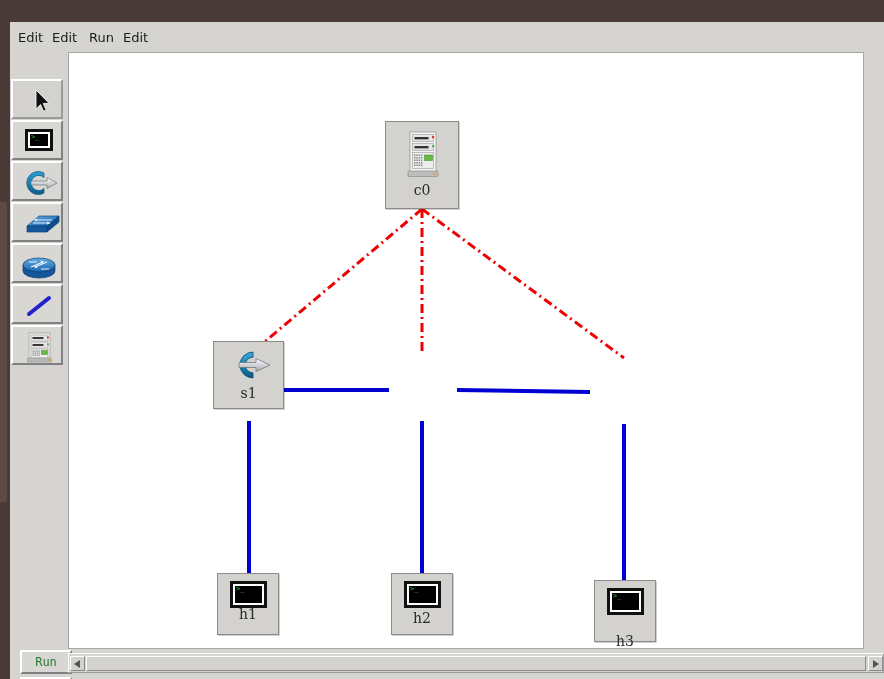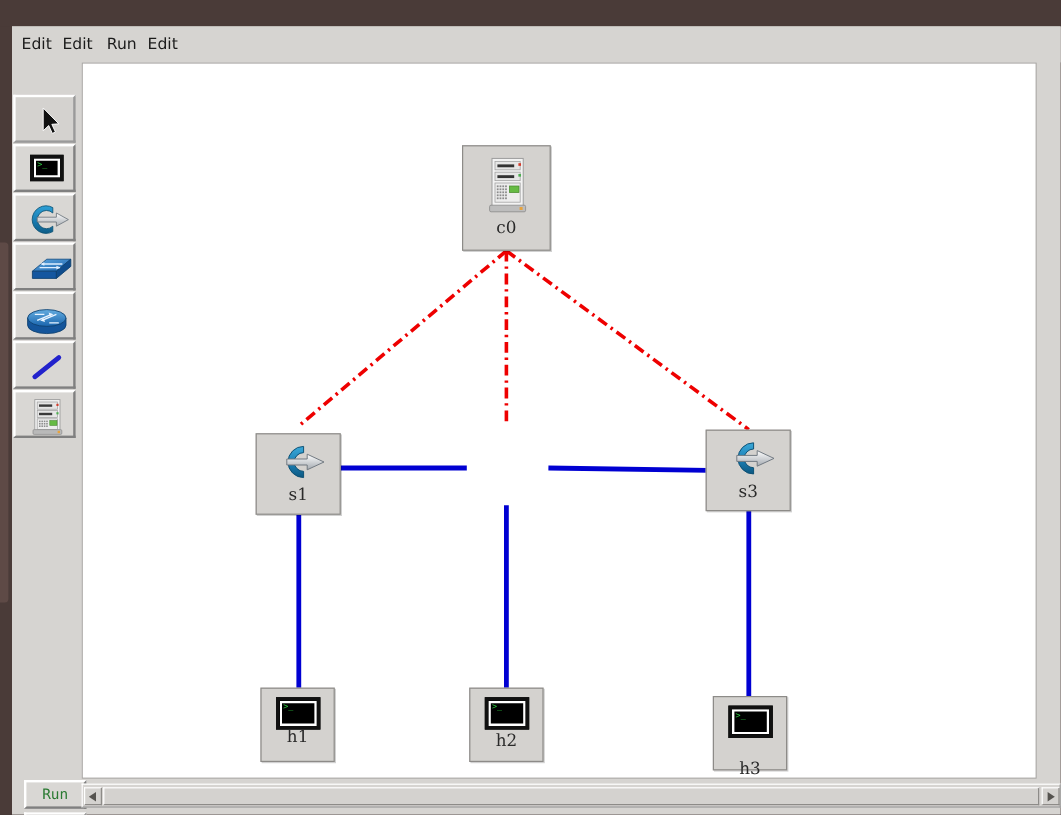--- a/index.html
+++ b/index.html
@@ -438,7 +438,7 @@
           <div class="node-label" style="top:60px;">c0</div>
         </div>
 
-        <div class="node" style="left:144px; top:308px; width:71px; height:68px;">
+        <div class="node" style="left:144px; top:288px; width:71px; height:68px;">
           <div class="node-icon" style="left:11px; top:5px; width:50px; height:38px;">
             <svg width="50" height="38" viewBox="0 0 50 38">
               <defs>

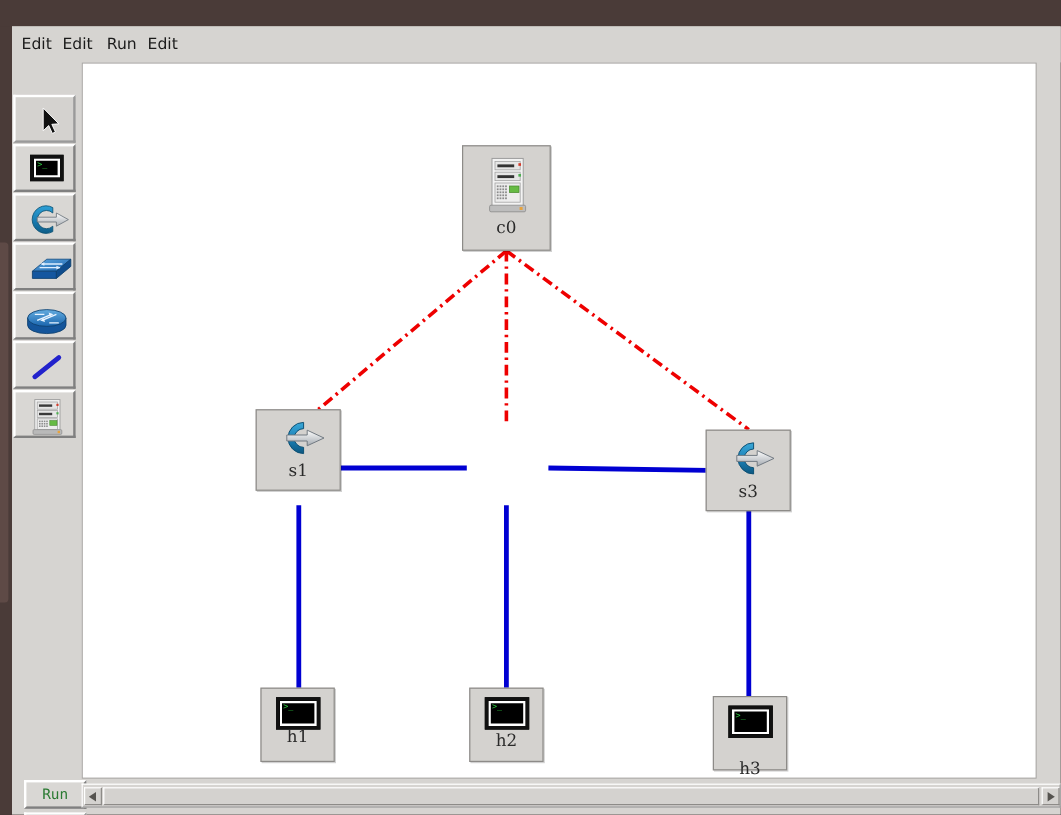--- a/index.html
+++ b/index.html
@@ -460,15 +460,6 @@
         </div>
 
 
-        <div class="node" style="left:519px; top:305px; width:71px; height:68px;">
-          <div class="node-icon" style="left:11px; top:5px; width:50px; height:38px;">
-            <svg width="50" height="38" viewBox="0 0 50 38">
-              <path d="M28 5 A12.5 12.5 0 1 0 28 31 L28 25.8 A7.6 7.6 0 1 1 28 10.2 Z" fill="url(#s1b)" stroke="#0b4e72" stroke-width="0.8"></path>
-              <path d="M14 15.5 L31 15.5 L31 11.5 L45 18 L31 24.5 L31 20.5 L14 20.5 Z" fill="url(#s1g)" stroke="#6e767e" stroke-width="0.8"></path>
-            </svg>
-          </div>
-          <div class="node-label" style="top:43px;">s3</div>
-        </div>
 
         <div class="node" style="left:148px; top:520px; width:62px; height:62px;">
           <div class="node-icon ico-host" style="left:12px; top:7px; width:37px; height:27px;">

